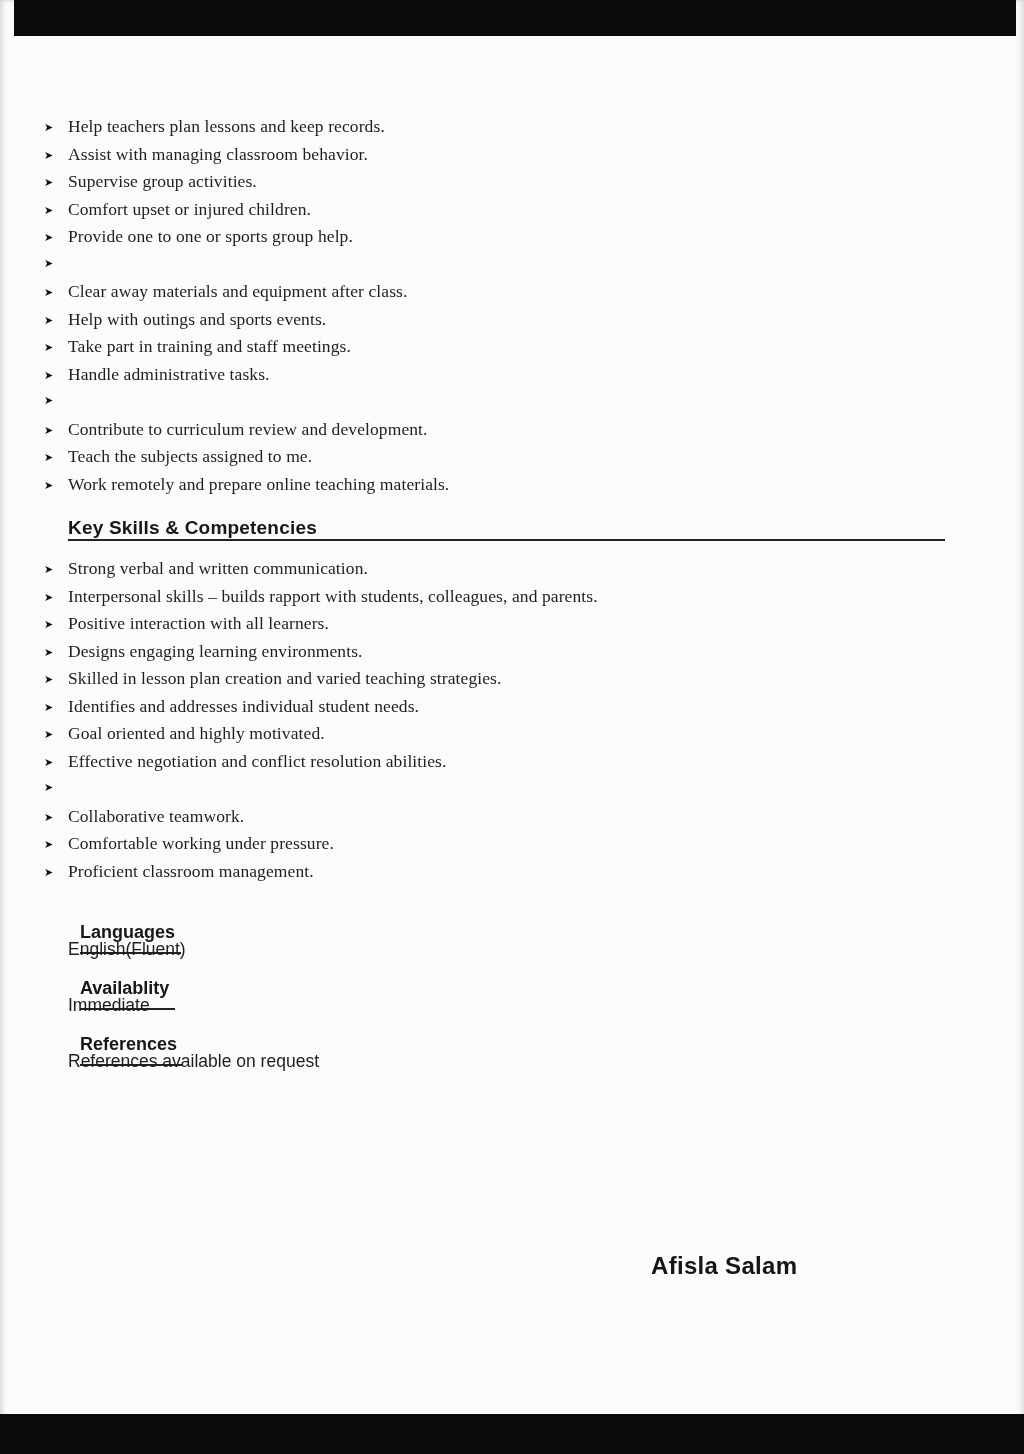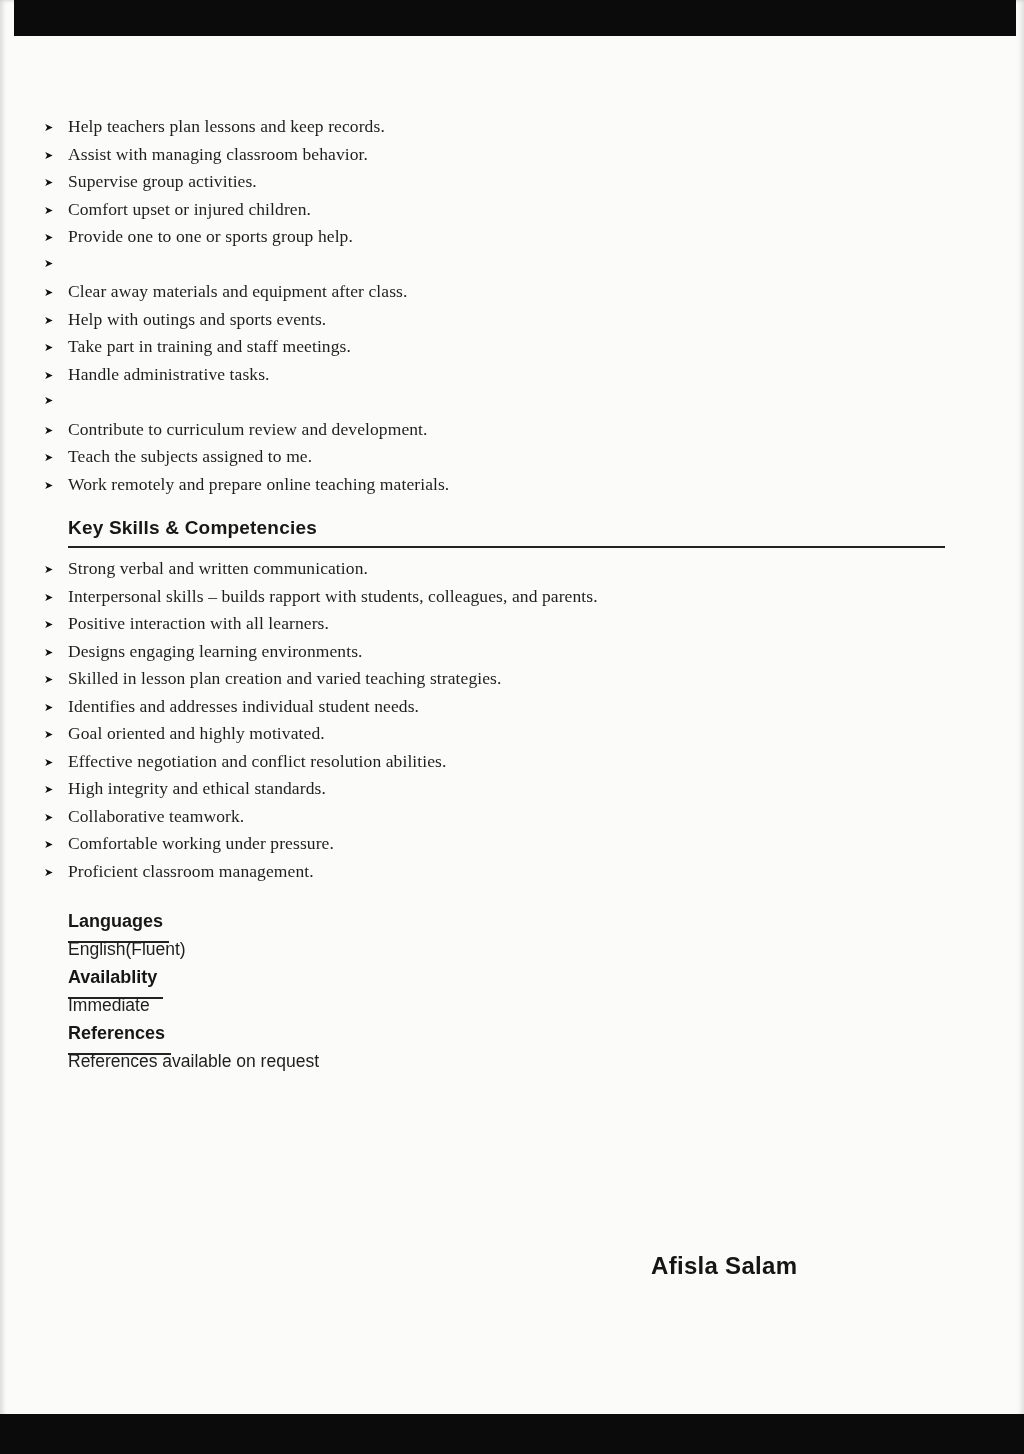--- a/index.html
+++ b/index.html
@@ -38,7 +38,6 @@
   .skills-heading-wrap {
     position:absolute; left:68px; top:517px; width:877px;
     border-bottom:2.5px solid #222;
-    padding-bottom:7px;
   }
   .skills-heading {
     font-size:19px; font-weight:bold; letter-spacing:.2px; color:#171717;

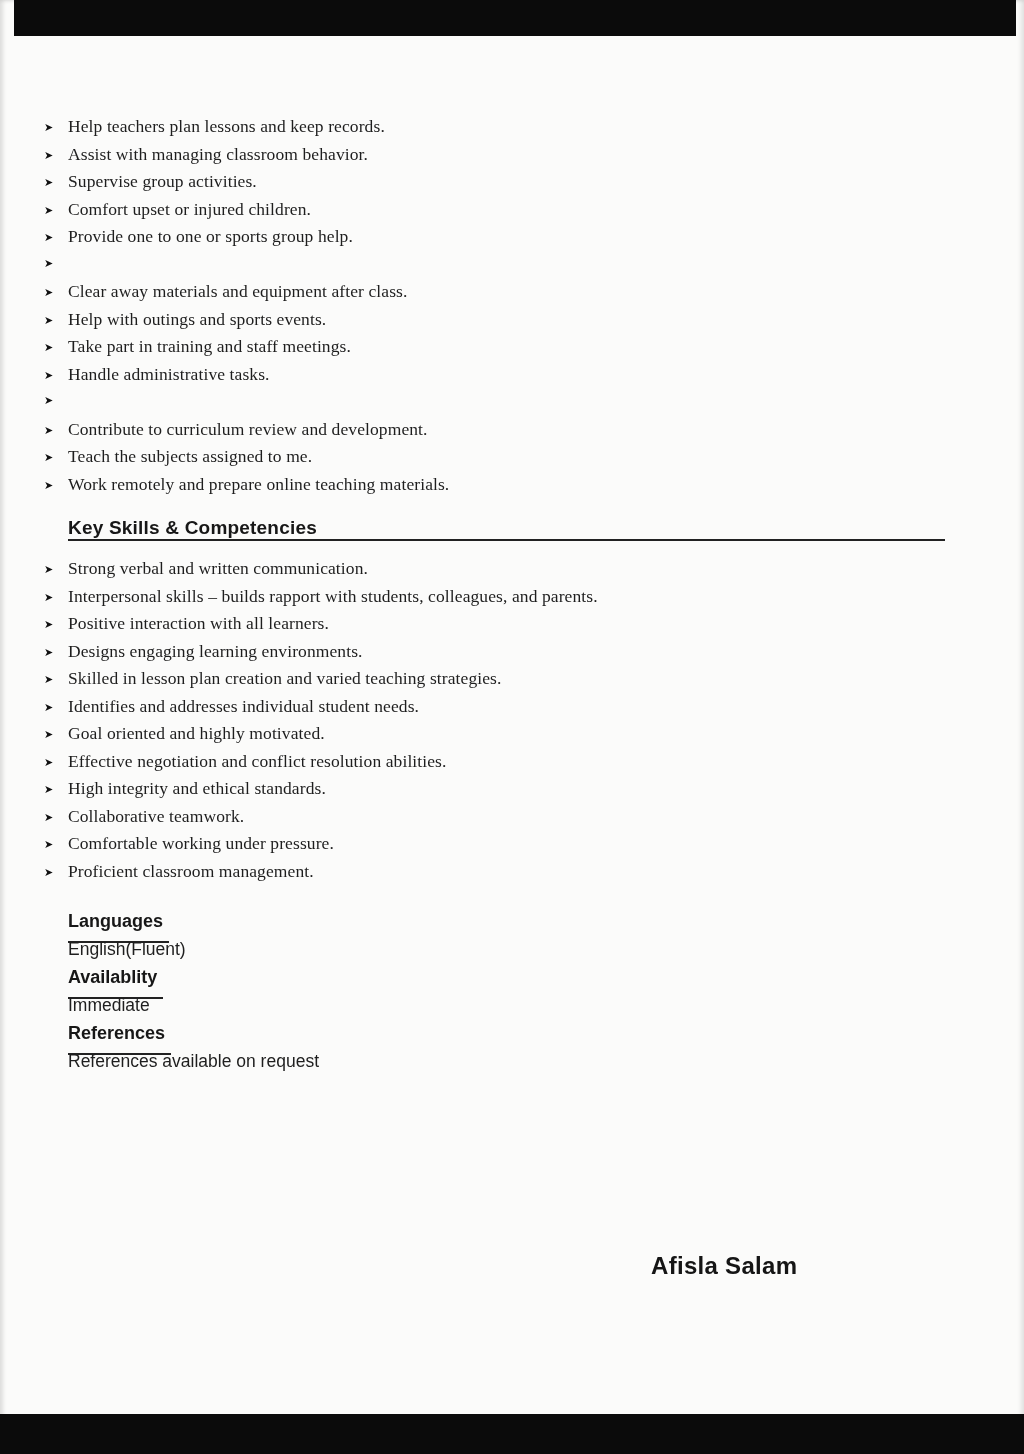--- a/index.html
+++ b/index.html
@@ -163,7 +163,6 @@
       </div>
     <div class="bullet">
         <span class="marker">➤</span>
-        <span class="btext">High integrity and ethical standards.</span>
       </div>
     <div class="bullet">
         <span class="marker">➤</span>

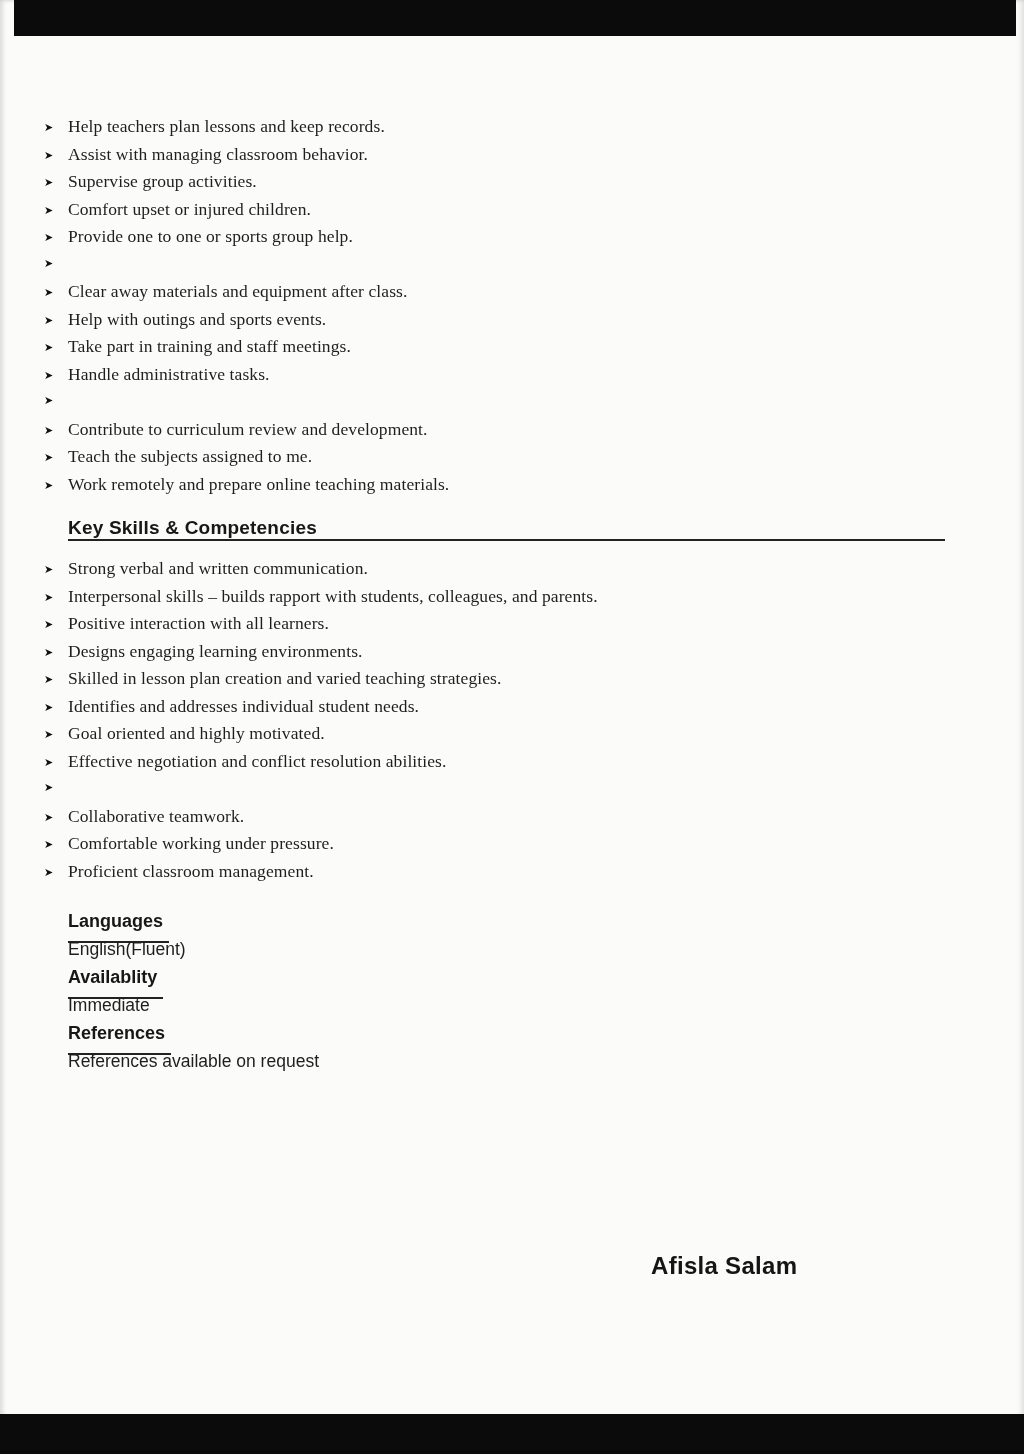--- a/index.html
+++ b/index.html
@@ -50,7 +50,7 @@
     font-size:18px; font-weight:bold; color:#171717;
     border-bottom:2.5px solid #222;
     padding:0 6px 7px 0;
-    margin:0;
+    margin:12px;
     line-height:26px;
   }
   .info-line { height:28px; line-height:28px; }

